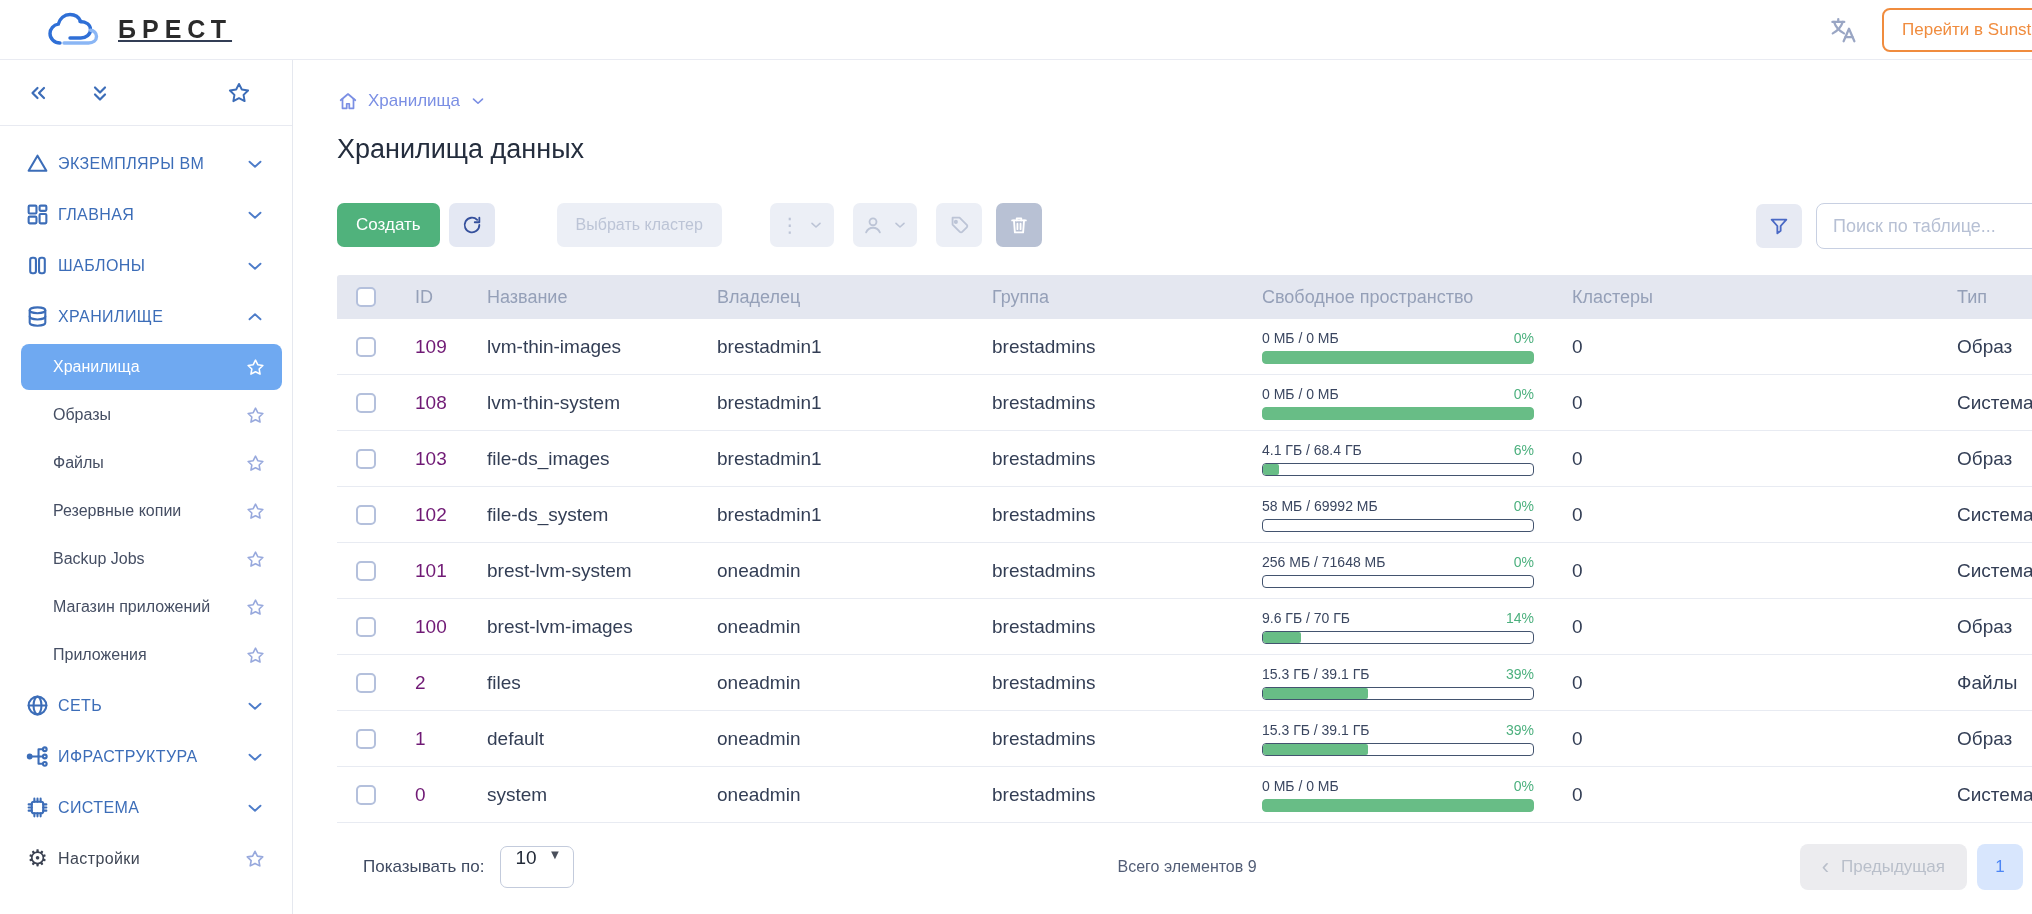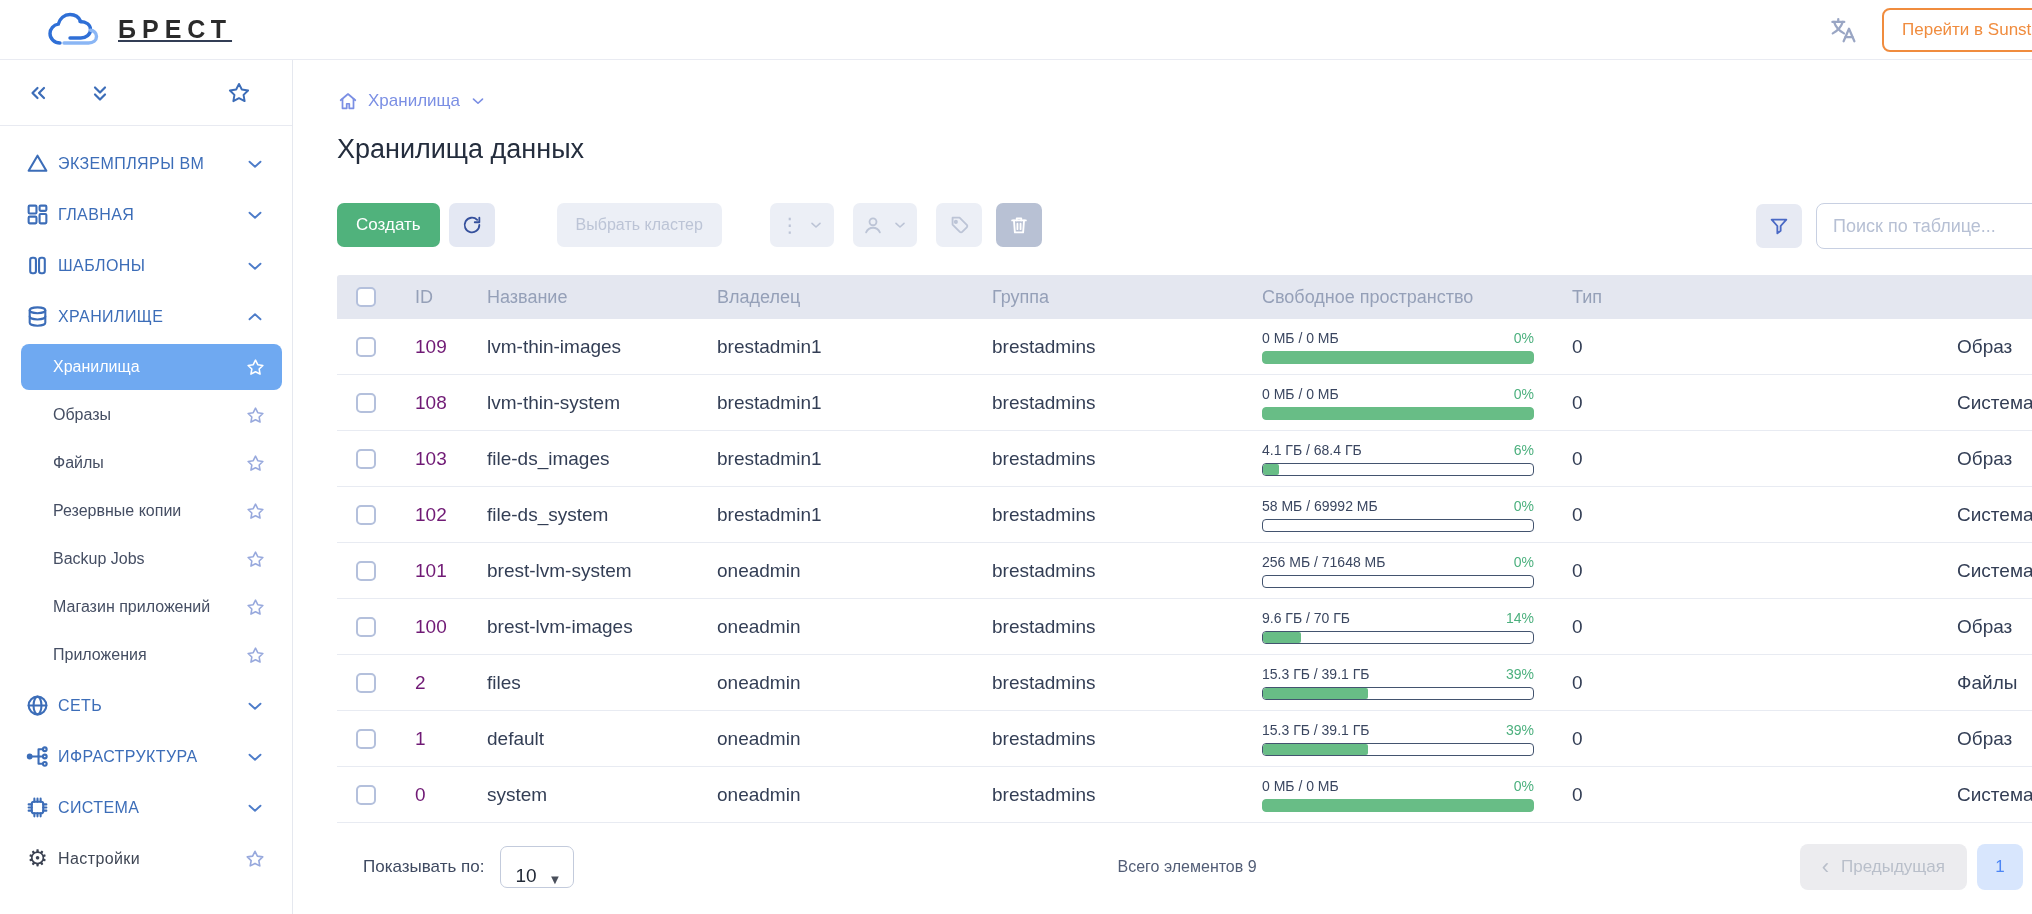--- a/index.html
+++ b/index.html
@@ -427,6 +427,7 @@
         <div class="cell">Владелец</div>
         <div class="cell">Группа</div>
         <div class="cell">Свободное пространство</div>
+        <div class="cell">Кластеры</div>
         <div class="cell">Тип</div>
       </div>
       <div>

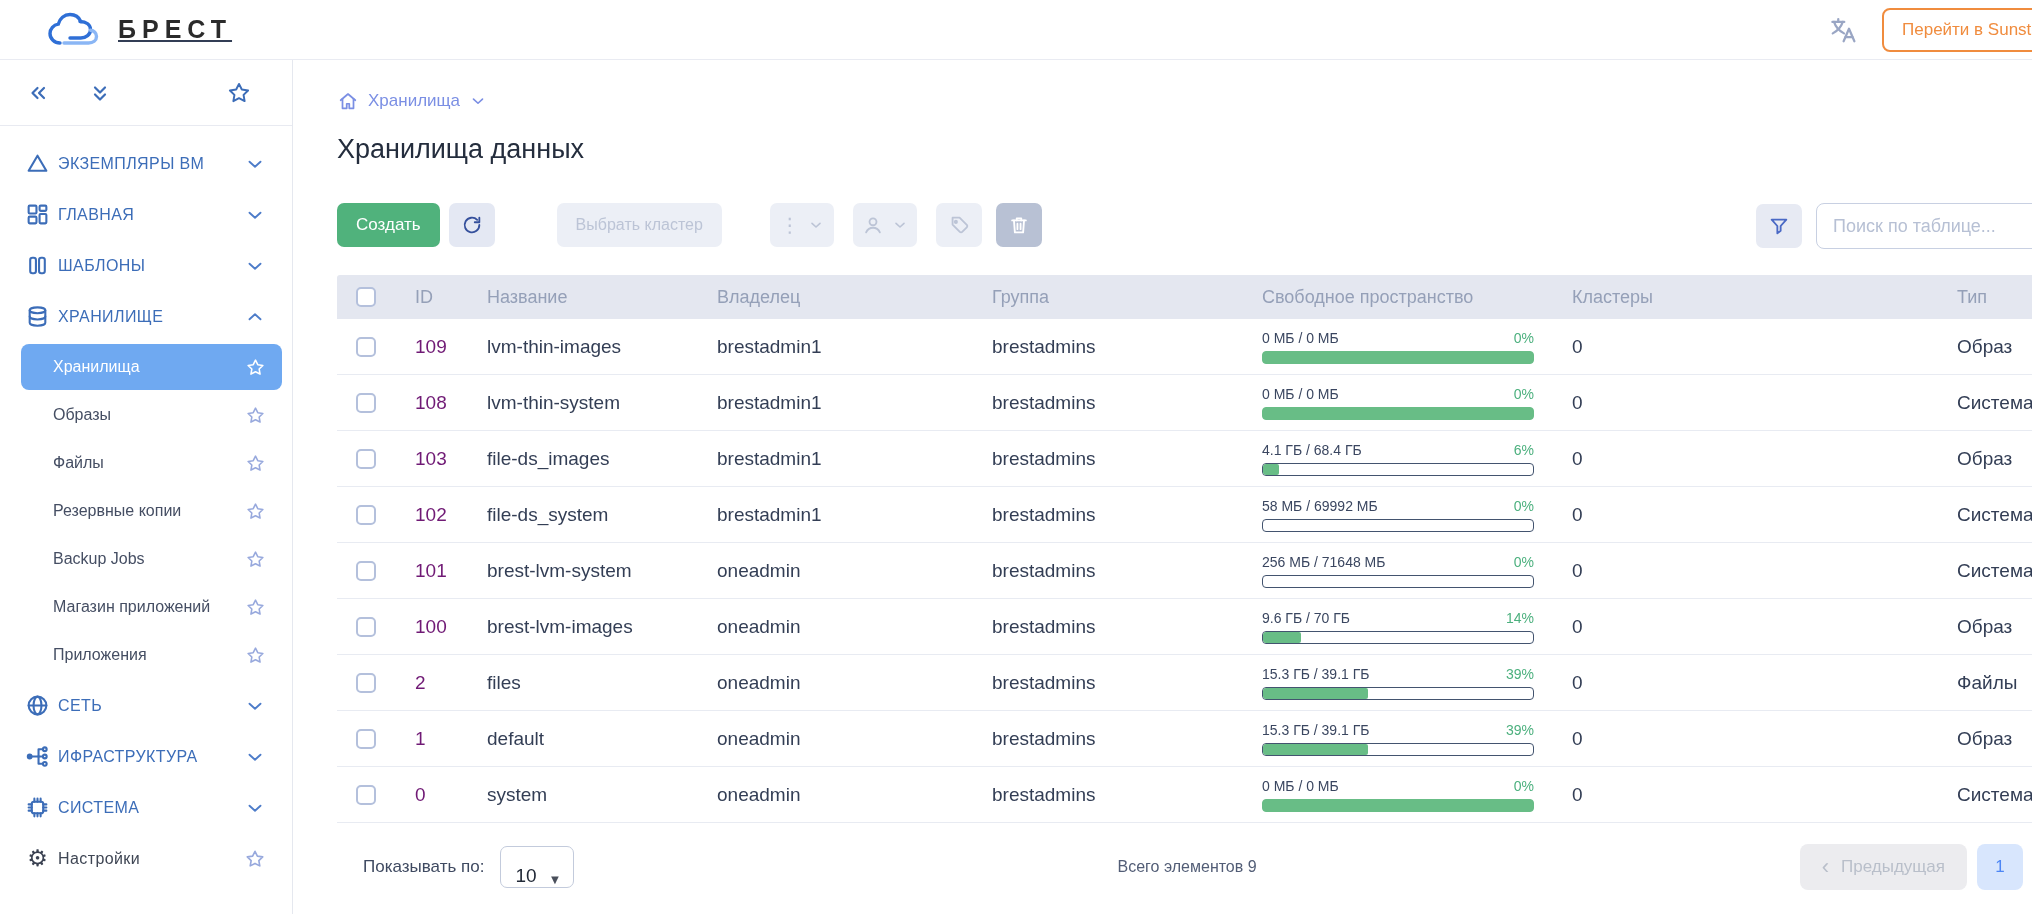--- a/index.html
+++ b/index.html
@@ -96,7 +96,7 @@
   
   .bottom-bar { margin-top:21px; width:1695px; display:flex; align-items:center;margin-left:26px; }
   .per-page { display:flex; align-items:center; gap:16px; color:#3f4a61; font-size:17px; }
-  .select { width:74px; height:42px; border:1px solid #c3cbdc; border-radius:7px; display:flex; align-items:flex-end; justify-content:space-between; padding:0 12px 0 14px; font-size:19px; color:#222a38; cursor:pointer; background:#fff; }
+  .select { width:74px; height:42px; border:1px solid #c3cbdc; border-radius:7px; display:flex; align-items:flex-start; justify-content:space-between; padding:0 12px 0 14px; font-size:19px; color:#222a38; cursor:pointer; background:#fff; }
   .select .arrow { font-size:13px; color:#4a4f5b; }
   .total { flex:1; text-align:center; color:#525d76; font-size:16px; }
   .pager { display:flex; align-items:center; gap:10px; margin-right:-125px; }

